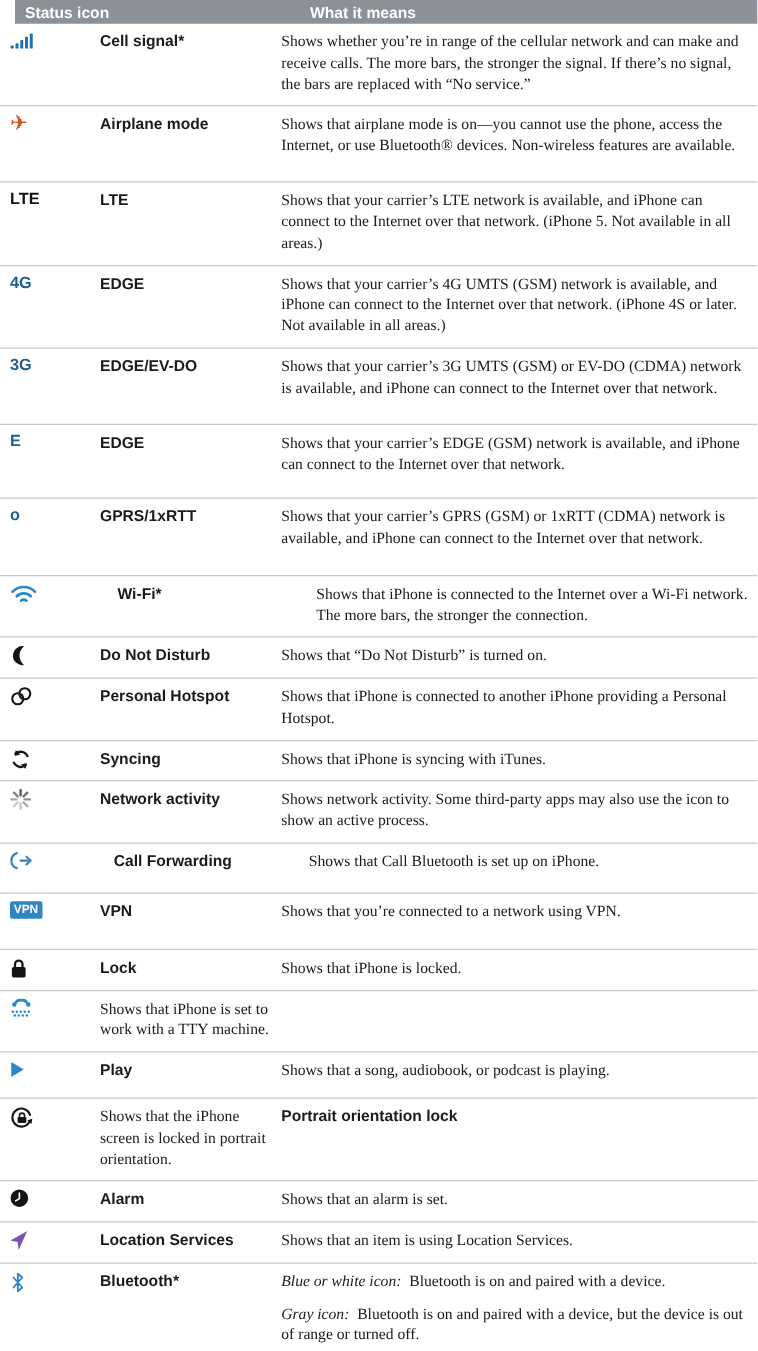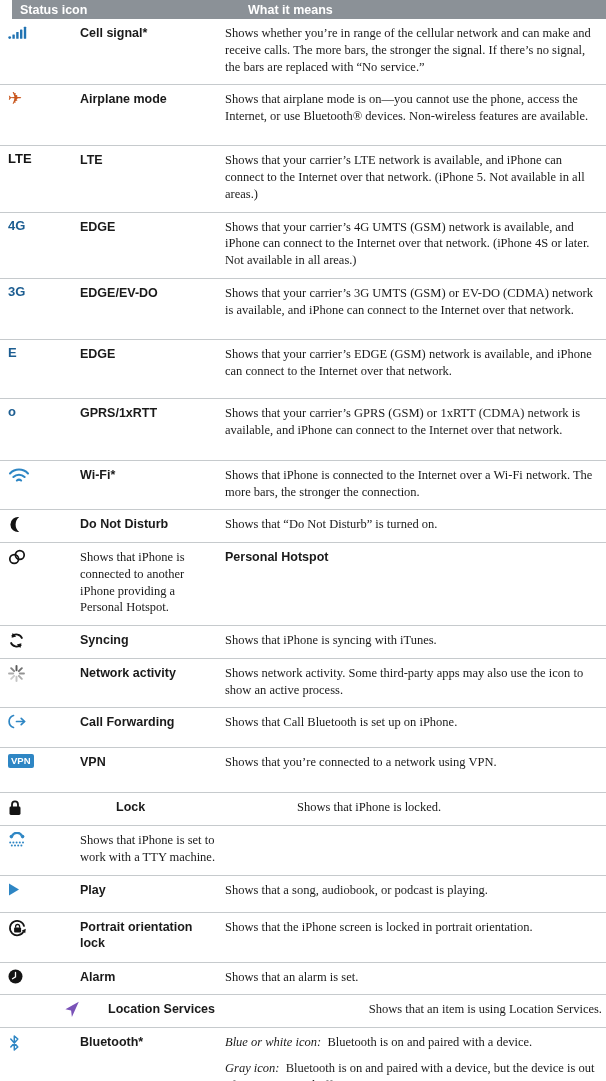--- a/index.html
+++ b/index.html
@@ -27,7 +27,7 @@
   #rows .row:nth-child(5){min-height:61px;}
   #rows .row:nth-child(6){min-height:59px;}
   #rows .row:nth-child(7){min-height:62px;}
-  #rows .row:nth-child(8){min-height:48px;}
+  #rows .row:nth-child(8){min-height:48px;gap:14px;}
   #rows .row:nth-child(9){min-height:26px;}
   #rows .row:nth-child(10){min-height:36px;}
   #rows .row:nth-child(11){min-height:28px;}

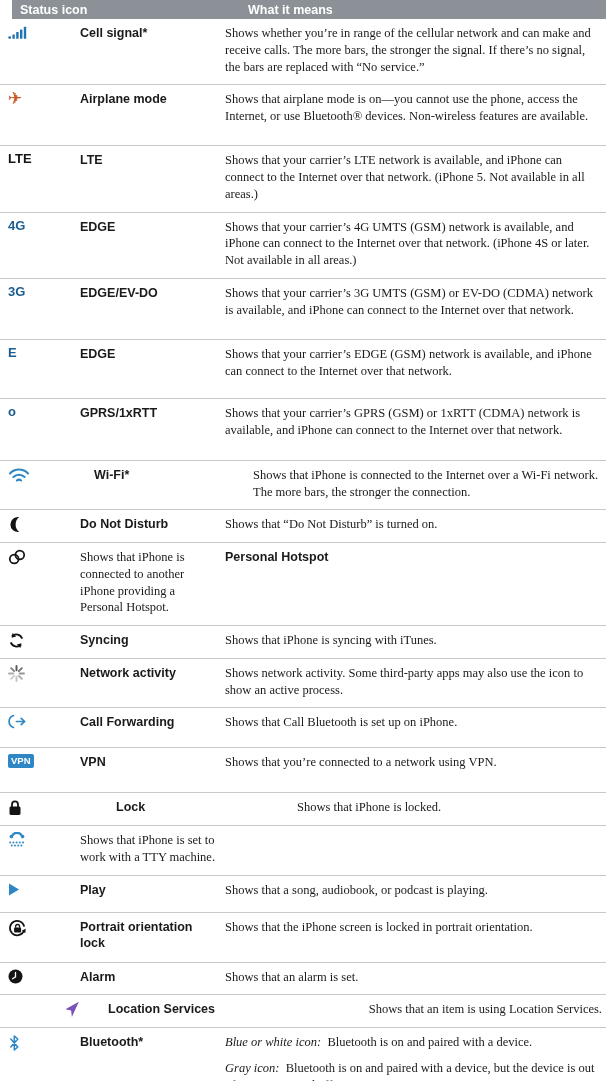--- a/index.html
+++ b/index.html
@@ -143,10 +143,10 @@
               <circle cx="6.2" cy="10" r="4.4"></circle>
               <circle cx="11.8" cy="6" r="4.4"></circle>
             </svg></span></div>
+        <div class="cell name-cell">Personal Hotspot</div>
         <div class="cell desc-cell">
           <p>Shows that iPhone is connected to another iPhone providing a Personal Hotspot.</p>
         </div>
-        <div class="cell name-cell">Personal Hotspot</div>
       </div>
       <div class="row">
         <div class="cell icon-cell"><span class="icon"><svg width="17" height="17" viewBox="0 0 17 17">

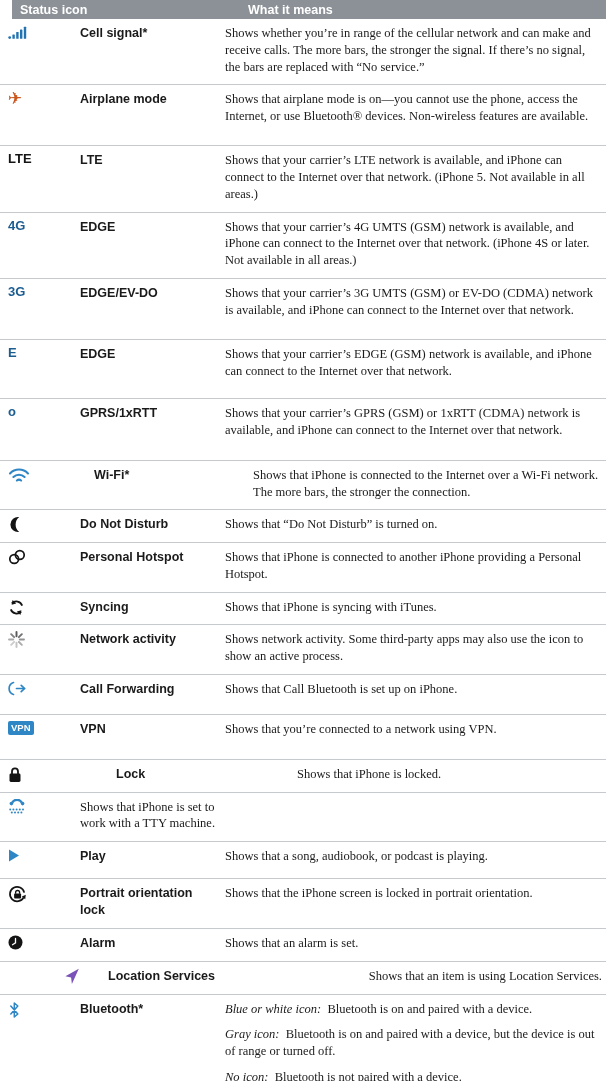--- a/index.html
+++ b/index.html
@@ -32,7 +32,7 @@
   #rows .row:nth-child(10){min-height:36px;}
   #rows .row:nth-child(11){min-height:28px;}
   #rows .row:nth-child(12){min-height:41px;}
-  #rows .row:nth-child(13){min-height:40px;}
+  #rows .row:nth-child(13){min-height:40px;gap:11px;}
   #rows .row:nth-child(14){min-height:45px;}
   #rows .row:nth-child(15){min-height:27px;gap:36px;}
   #rows .row:nth-child(16){min-height:41px;}

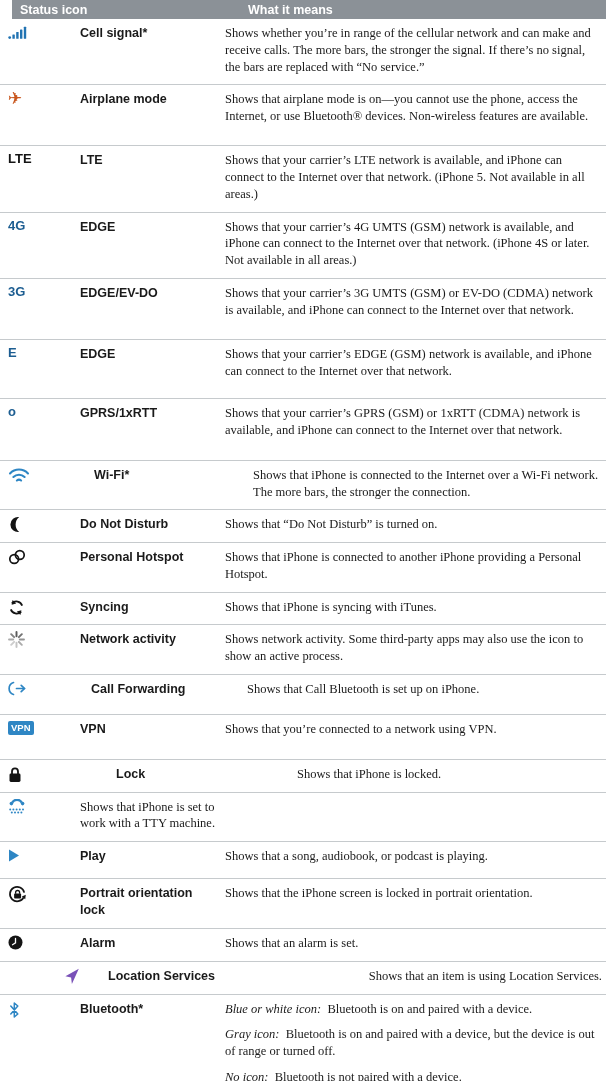--- a/index.html
+++ b/index.html
@@ -34,7 +34,7 @@
   #rows .row:nth-child(12){min-height:41px;}
   #rows .row:nth-child(13){min-height:40px;gap:11px;}
   #rows .row:nth-child(14){min-height:45px;}
-  #rows .row:nth-child(15){min-height:27px;gap:36px;}
+  #rows .row:nth-child(15){min-height:27px;}
   #rows .row:nth-child(16){min-height:41px;}
   #rows .row:nth-child(17){min-height:37px;}
   #rows .row:nth-child(18){min-height:50px;}

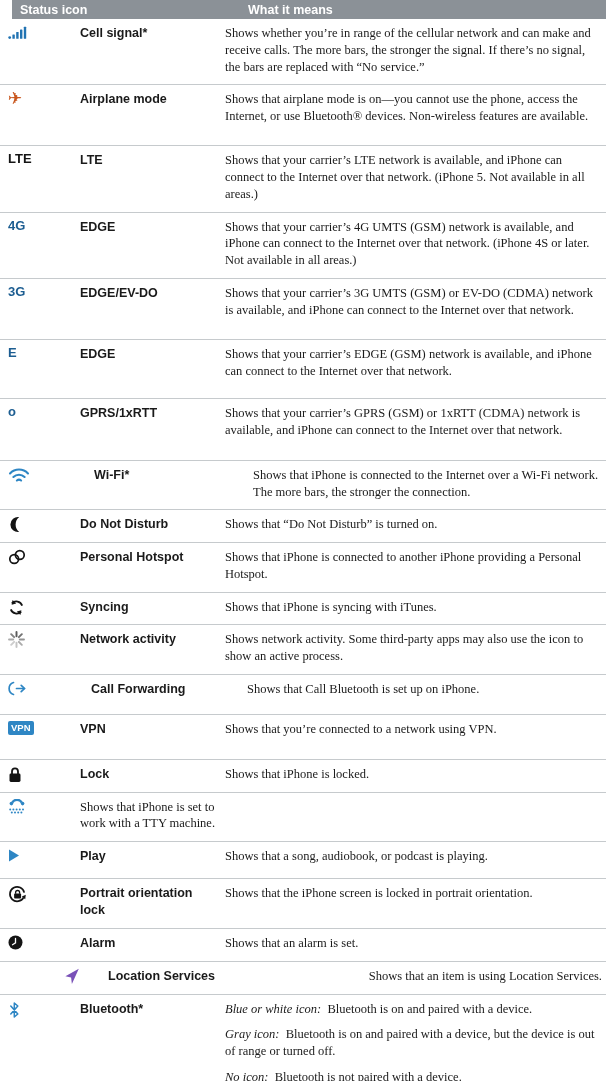--- a/index.html
+++ b/index.html
@@ -243,10 +243,10 @@
               <path d="M7.6 8.8 V7.5 A2 2 0 0 1 11.6 7.5 V8.8" fill="none" stroke="#141414" stroke-width="1.3"></path>
               <rect x="6.1" y="8.6" width="7" height="4.8" rx="0.9" fill="#141414"></rect>
             </svg></span></div>
+        <div class="cell desc-cell">
+          <p>Shows that the iPhone screen is locked in portrait orientation.</p>
+        </div>
         <div class="cell name-cell">Portrait orientation lock</div>
-        <div class="cell desc-cell">
-          <p>Shows that the iPhone screen is locked in portrait orientation.</p>
-        </div>
       </div>
       <div class="row">
         <div class="cell icon-cell"><span class="icon"><svg width="15" height="15" viewBox="0 0 15 15">

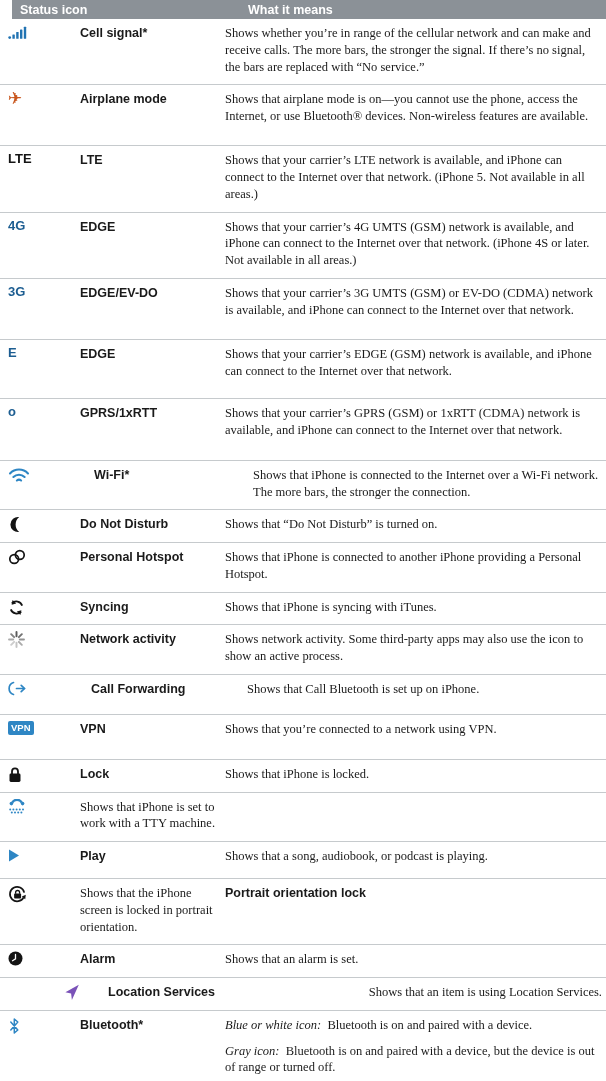--- a/index.html
+++ b/index.html
@@ -39,7 +39,7 @@
   #rows .row:nth-child(17){min-height:37px;}
   #rows .row:nth-child(18){min-height:50px;}
   #rows .row:nth-child(19){min-height:25px;}
-  #rows .row:nth-child(20){min-height:30px;text-align:right;}
+  #rows .row:nth-child(20){min-height:30px;}
   #rows .row:nth-child(21){min-height:120px;}
   #rows .row:nth-child(22){min-height:27px;}
   #rows .row:nth-child(23){min-height:23px;}

